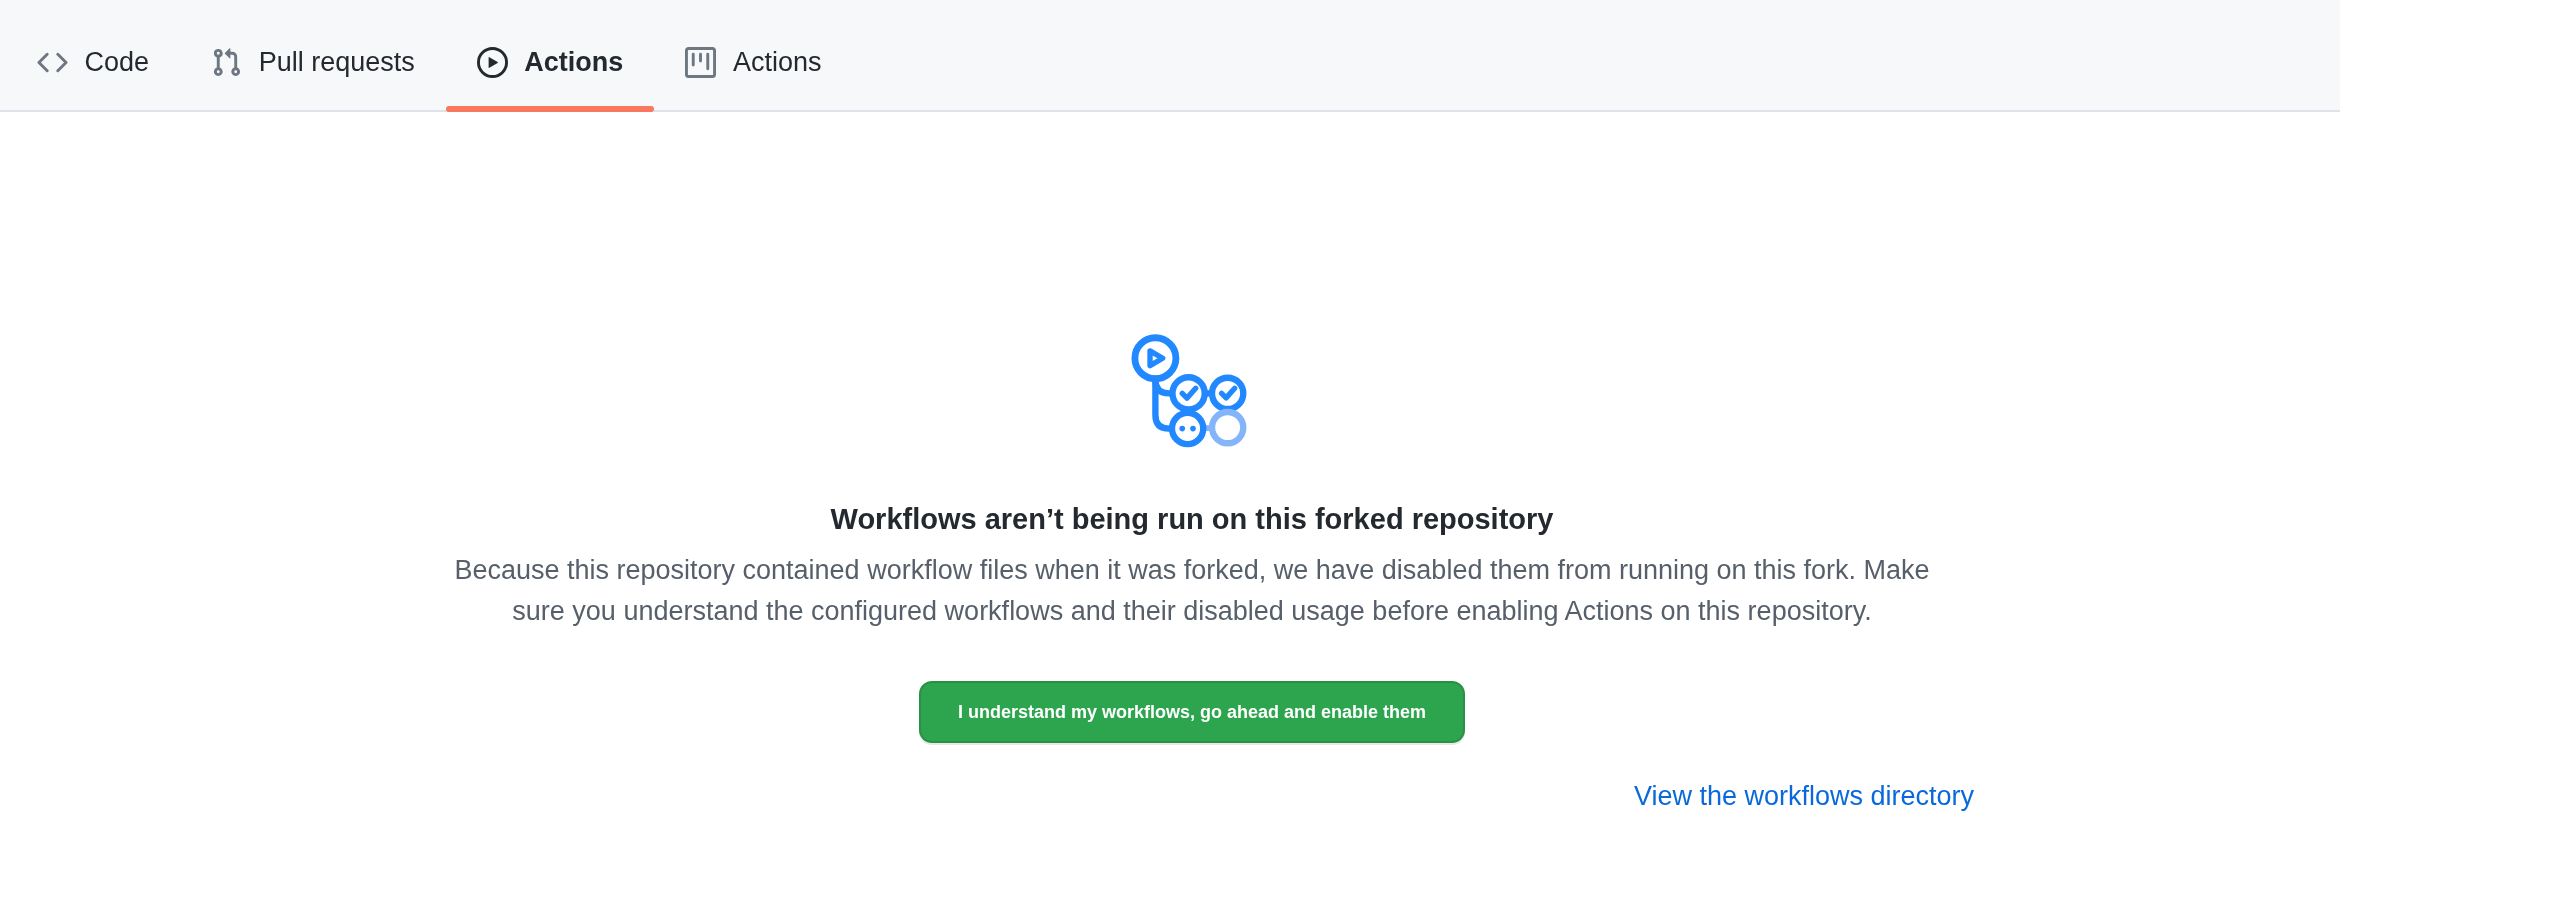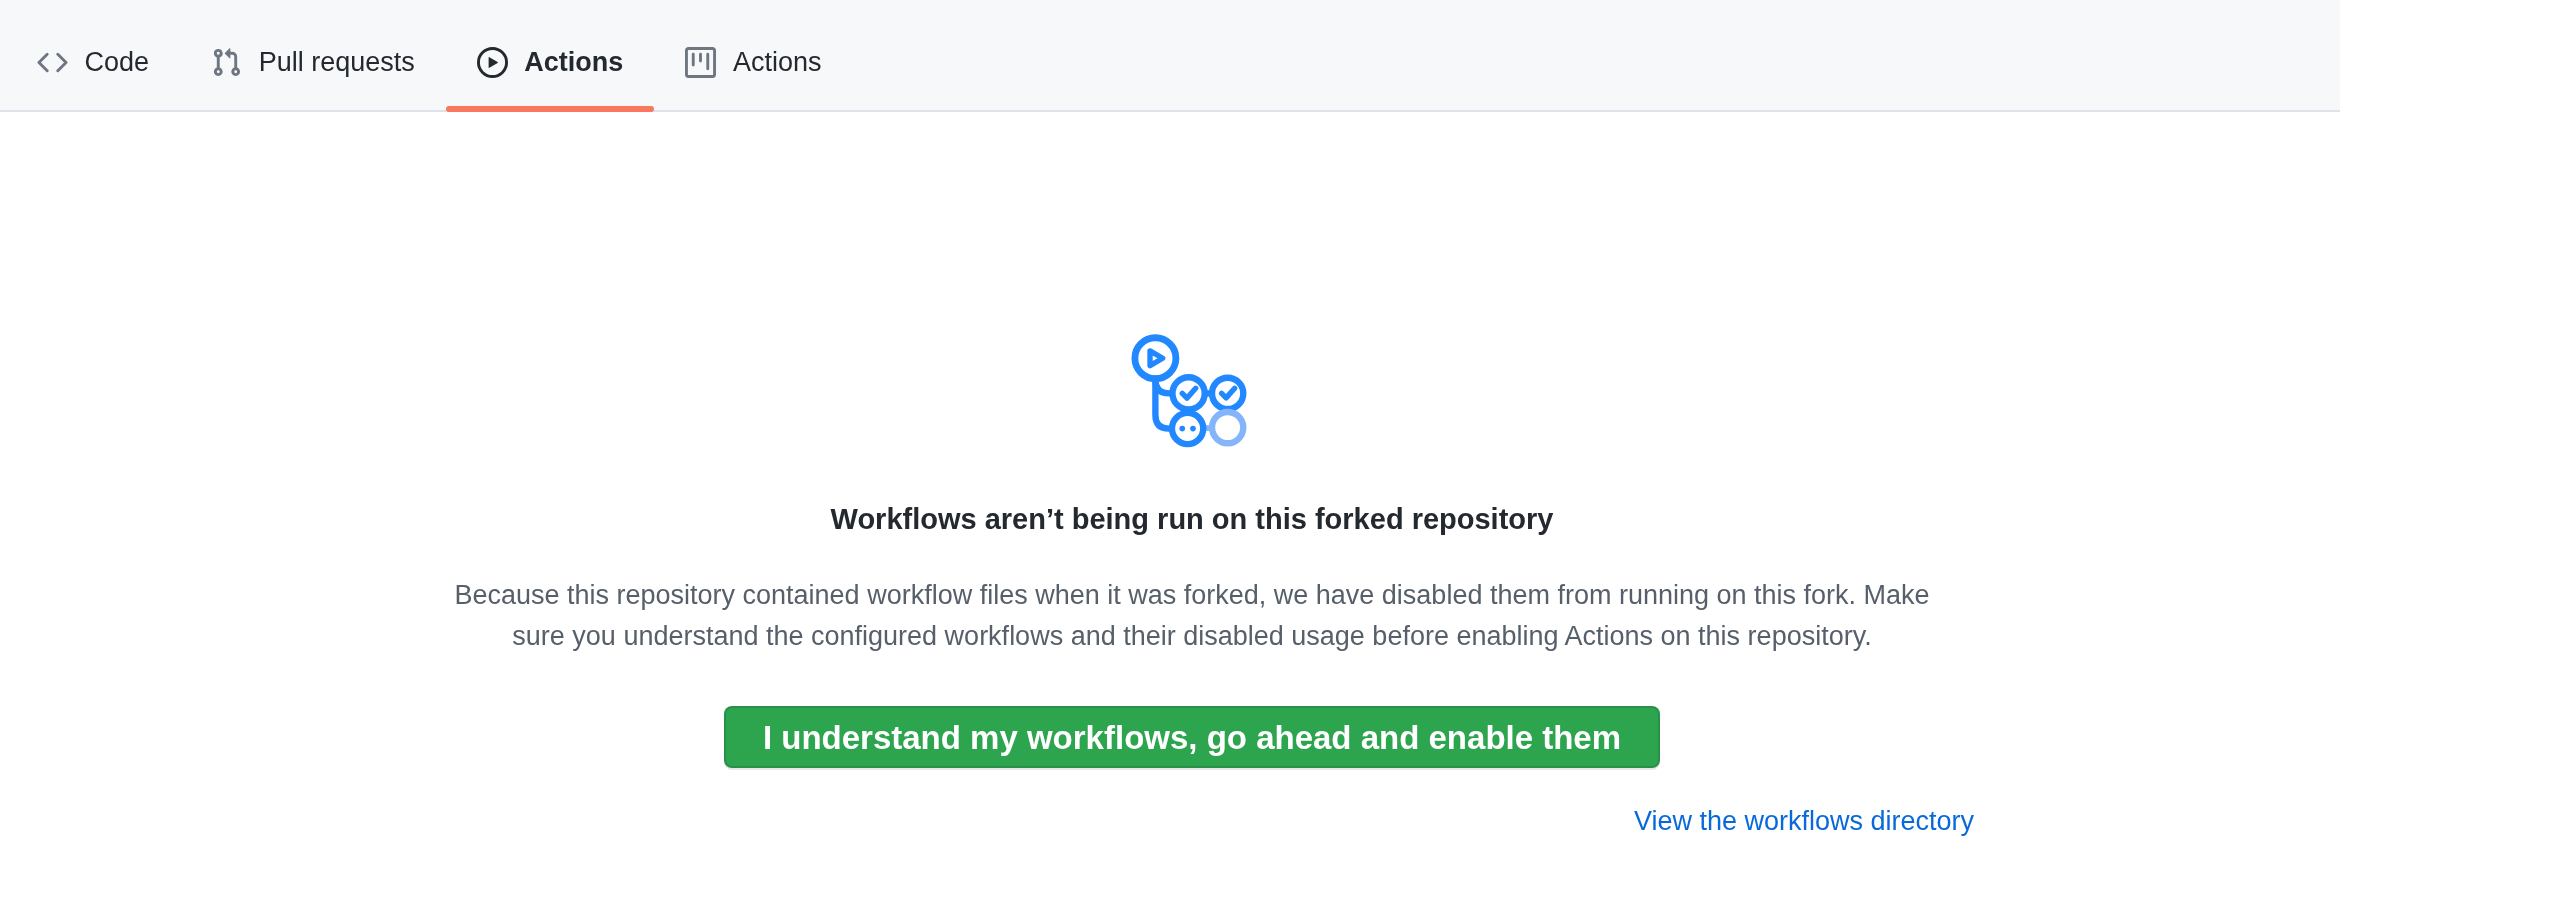--- a/index.html
+++ b/index.html
@@ -67,7 +67,7 @@
     color:#24292f;
   }
   .blankslate .description {
-    margin-top:33px;
+    margin-top:8px;
     font-size:27px;
     line-height:41px;
     color:#57606a;

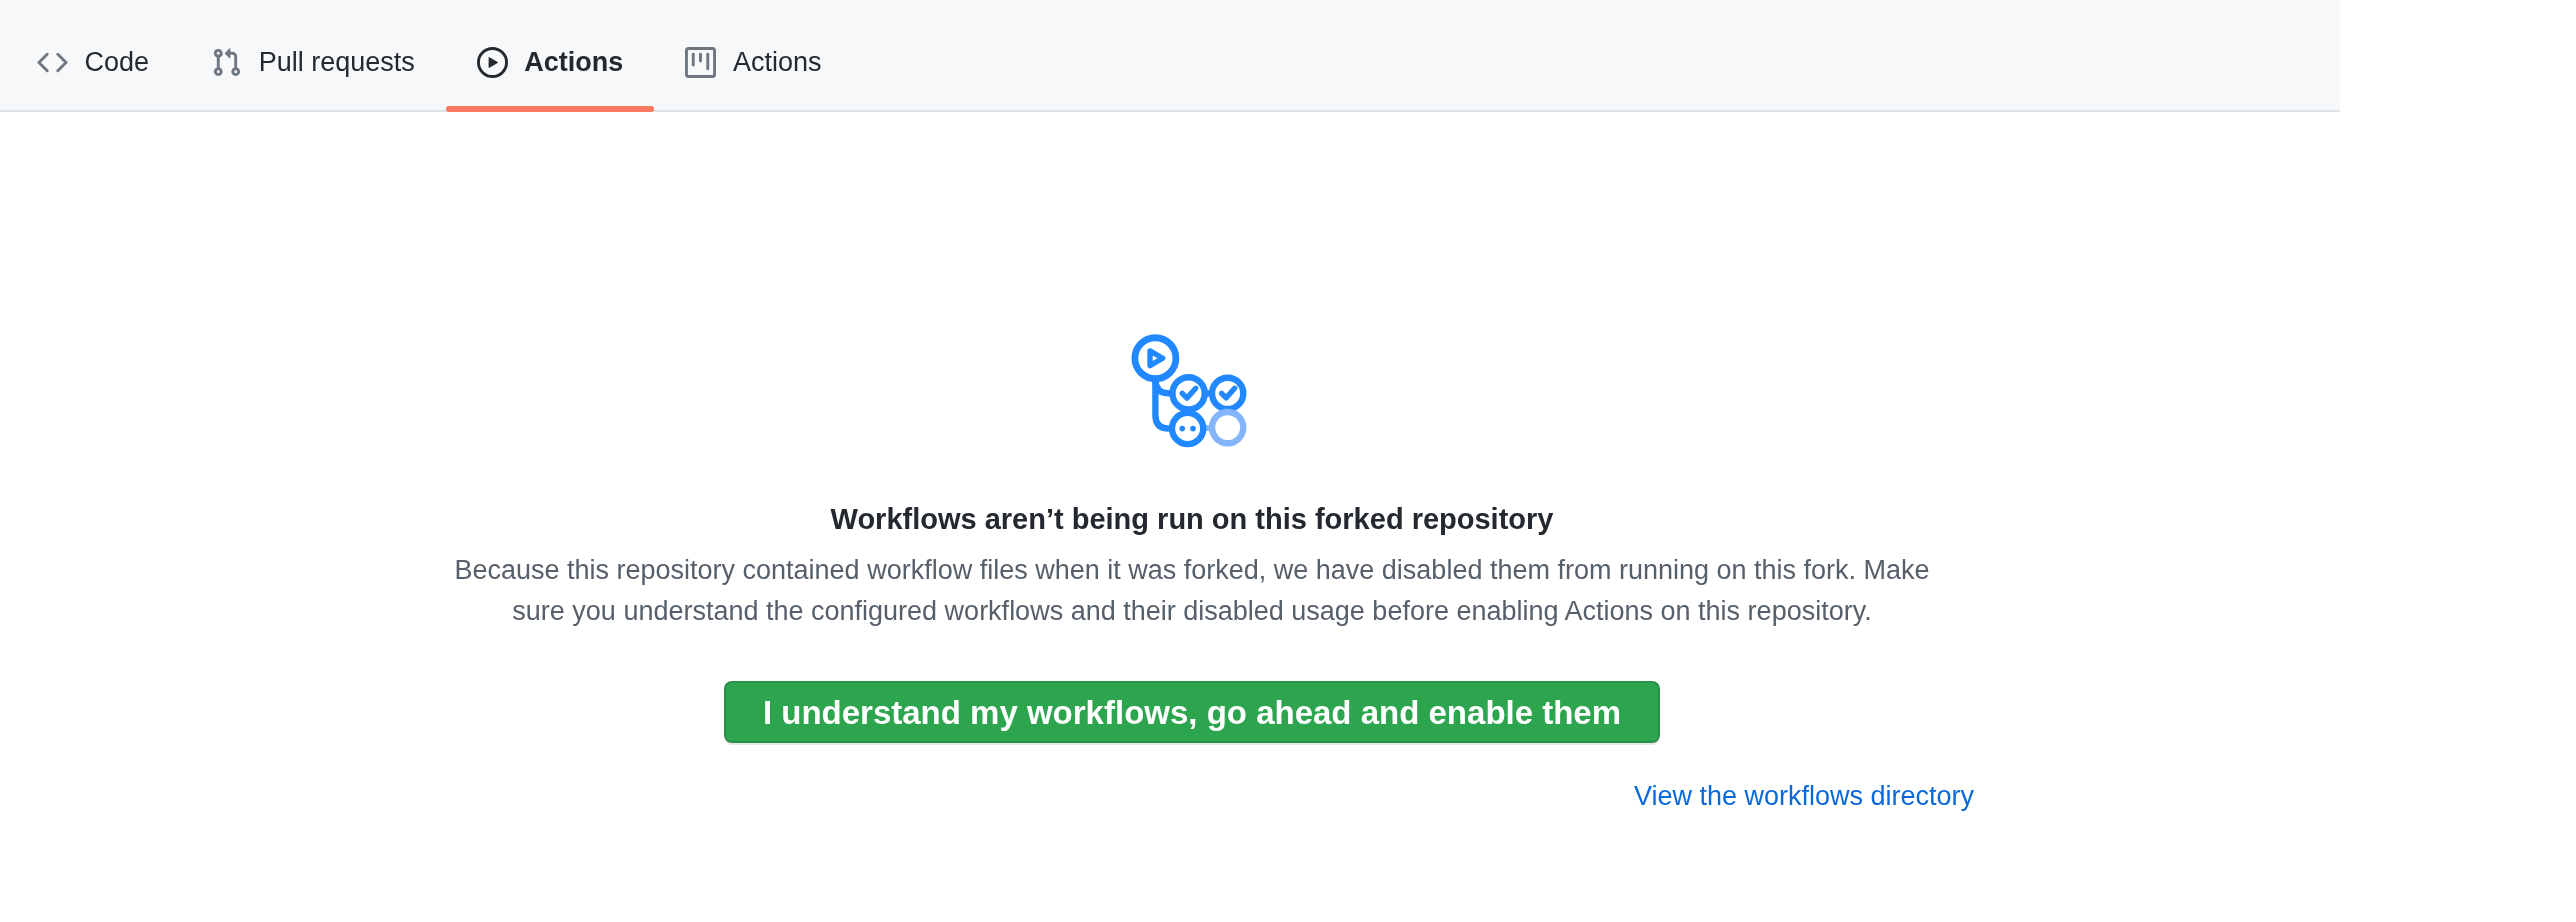--- a/index.html
+++ b/index.html
@@ -78,12 +78,12 @@
     background:#2da44e;
     color:#ffffff;
     font-family:inherit;
-    font-size:33px;
+    font-size:18px;
     font-weight:700;
     line-height:31px;
     padding:13.7px 37px;
     border:2px solid rgba(27,31,36,0.15);
-    border-radius:8px;
+    border-radius:13px;
     box-shadow:0 2px 0 rgba(27,31,36,0.1);
     cursor:pointer;
   }

